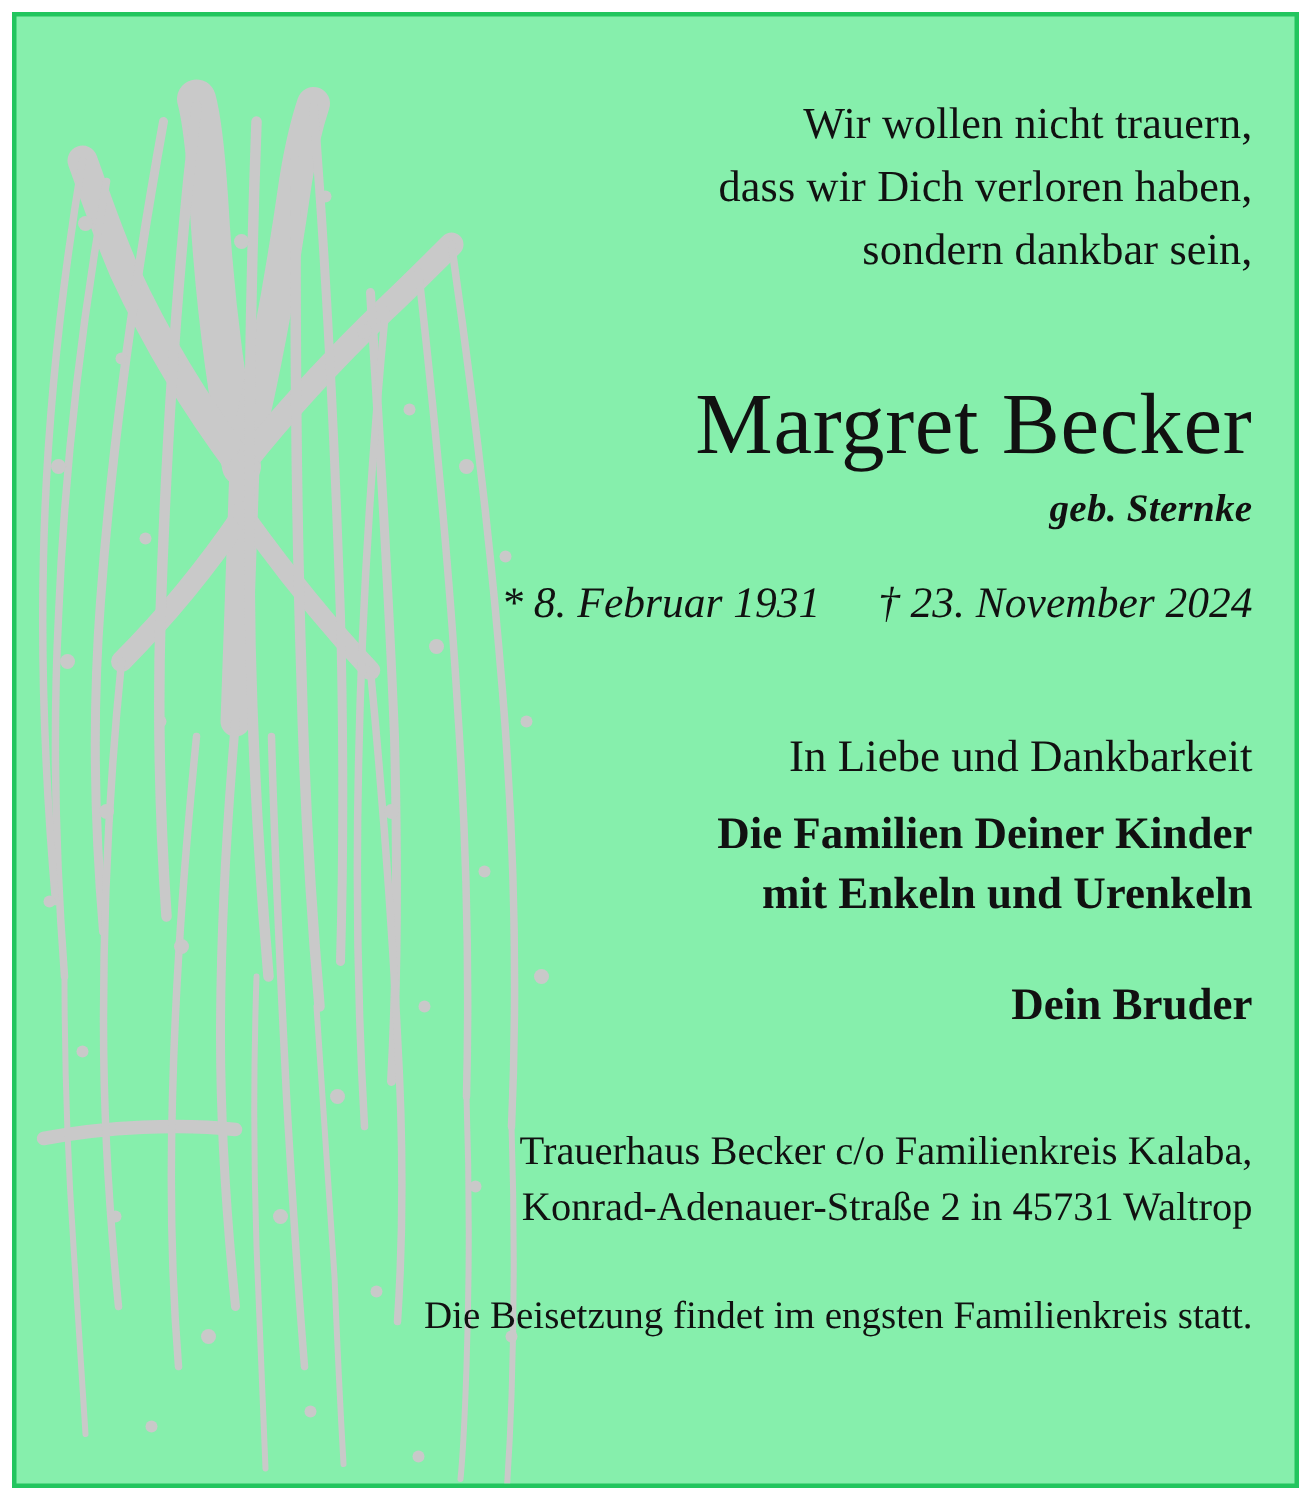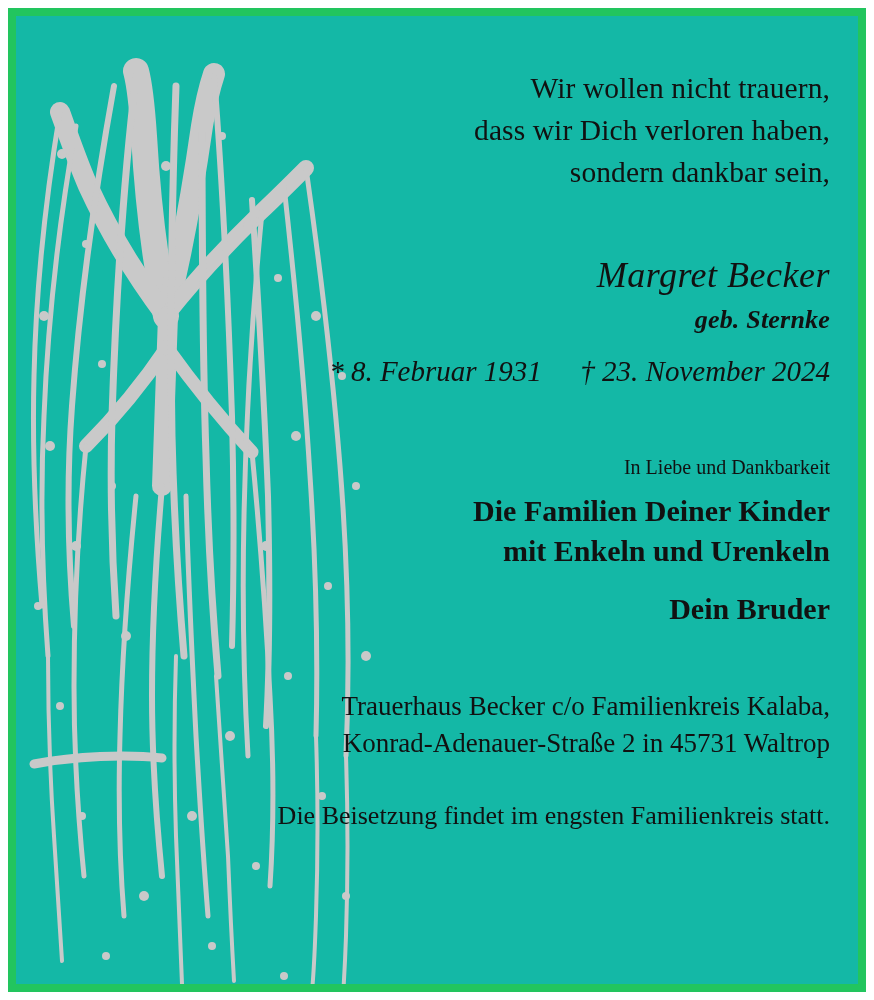--- a/index.html
+++ b/index.html
@@ -26,8 +26,8 @@
     top: 8px;
     right: 8px;
     bottom: 8px;
-    border: 8px solid #22c55e;
-    background: #14b8a6;
+    border: 3px solid #22c55e;
+    background: #86efac;
     box-sizing: border-box;
     overflow: hidden;
   }

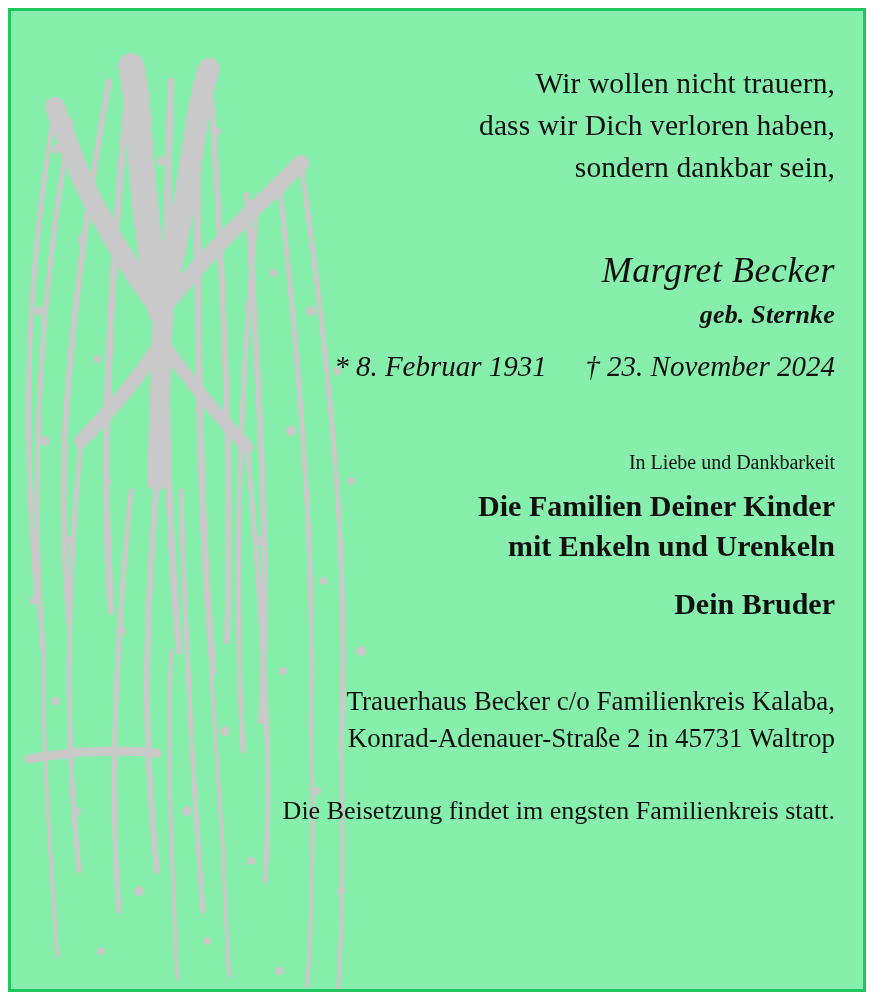--- a/index.html
+++ b/index.html
@@ -58,8 +58,7 @@
   .verse div { white-space: nowrap; }
   .name {
     margin-top: 62px;
-    font-size: 36px;
-    font-style: italic;
+    font-size: 58px;
     letter-spacing: .5px;
     line-height: 1.1;
   }

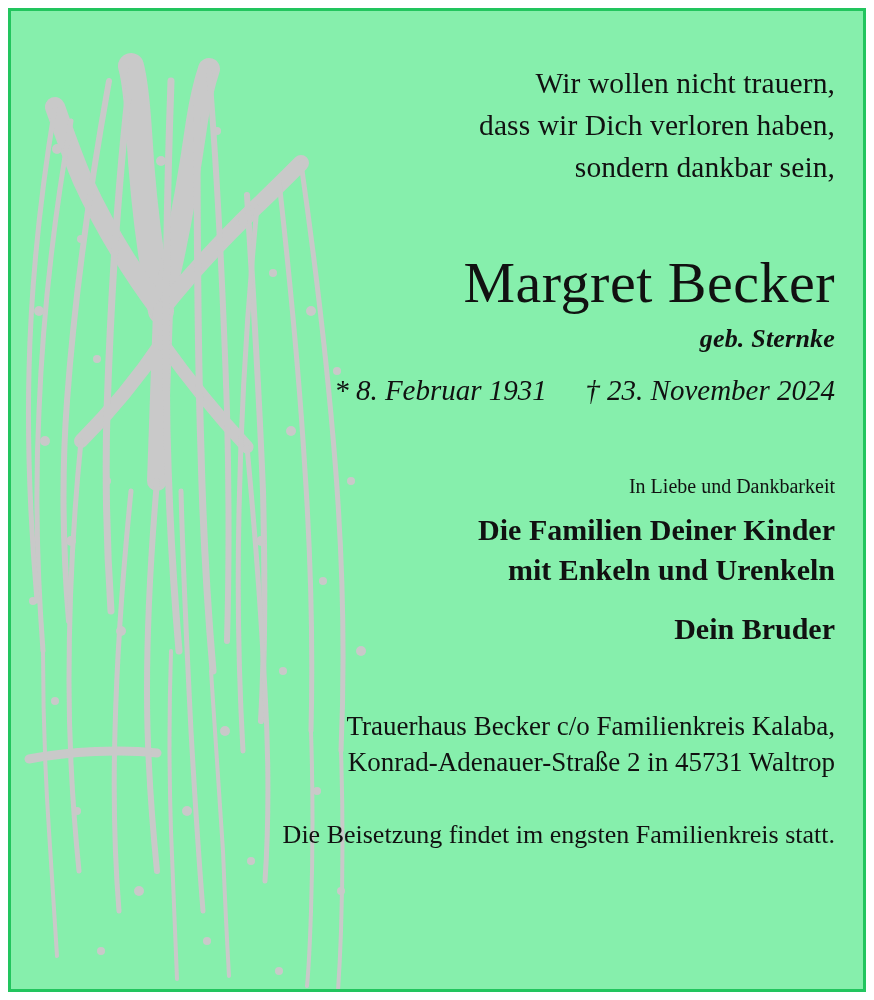--- a/index.html
+++ b/index.html
@@ -70,7 +70,7 @@
     letter-spacing: .2px;
   }
   .dates {
-    margin-top: 20px;
+    margin-top: 32px;
     font-size: 29px;
     font-style: italic;
     white-space: nowrap;

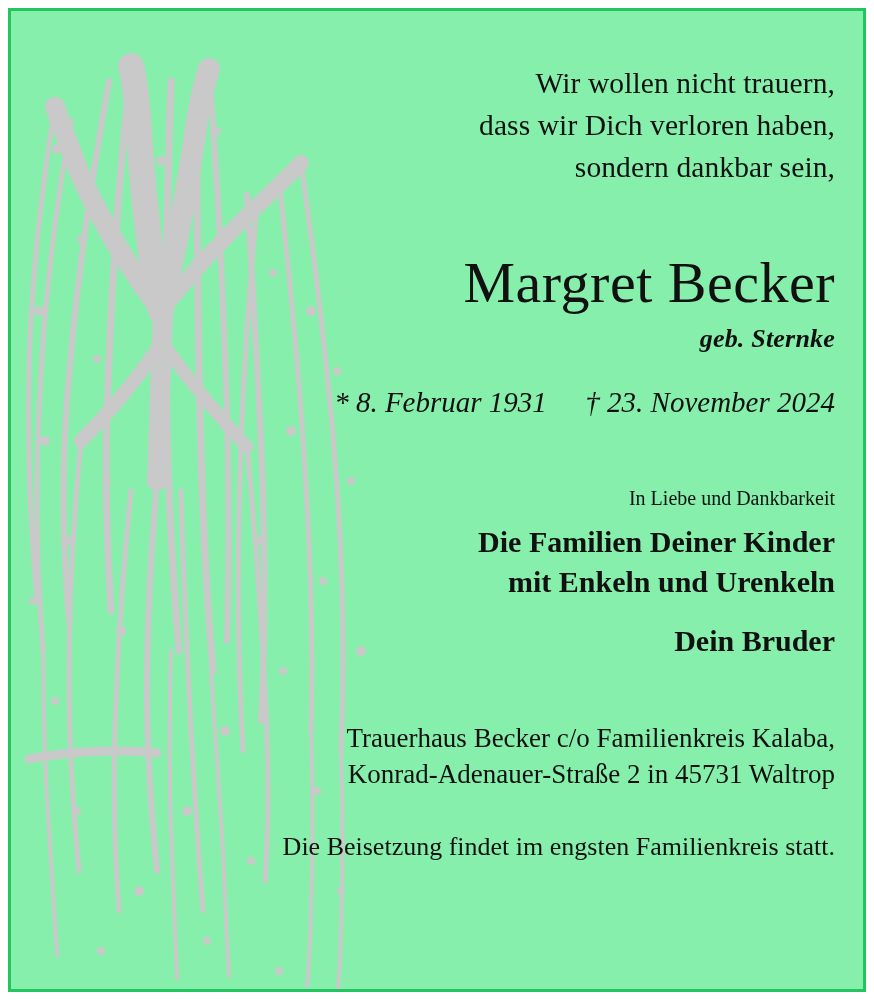--- a/index.html
+++ b/index.html
@@ -78,7 +78,7 @@
   .dates .gap { display: inline-block; width: 24px; }
   .dedication {
     margin-top: 66px;
-    font-size: 20px;
+    font-size: 30px;
     line-height: 1.35;
   }
   .family {

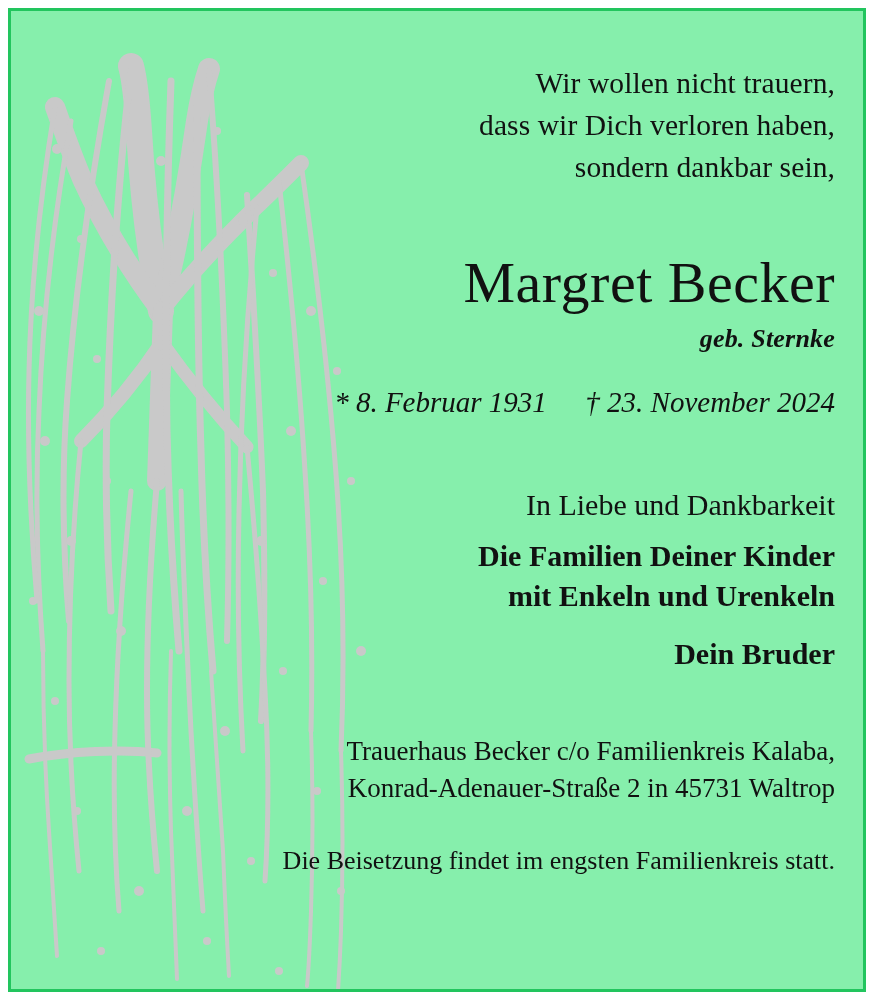--- a/index.html
+++ b/index.html
@@ -89,7 +89,7 @@
   }
   .family div { white-space: nowrap; }
   .brother {
-    margin-top: 22px;
+    margin-top: 38px;
     font-size: 30px;
     font-weight: bold;
   }

